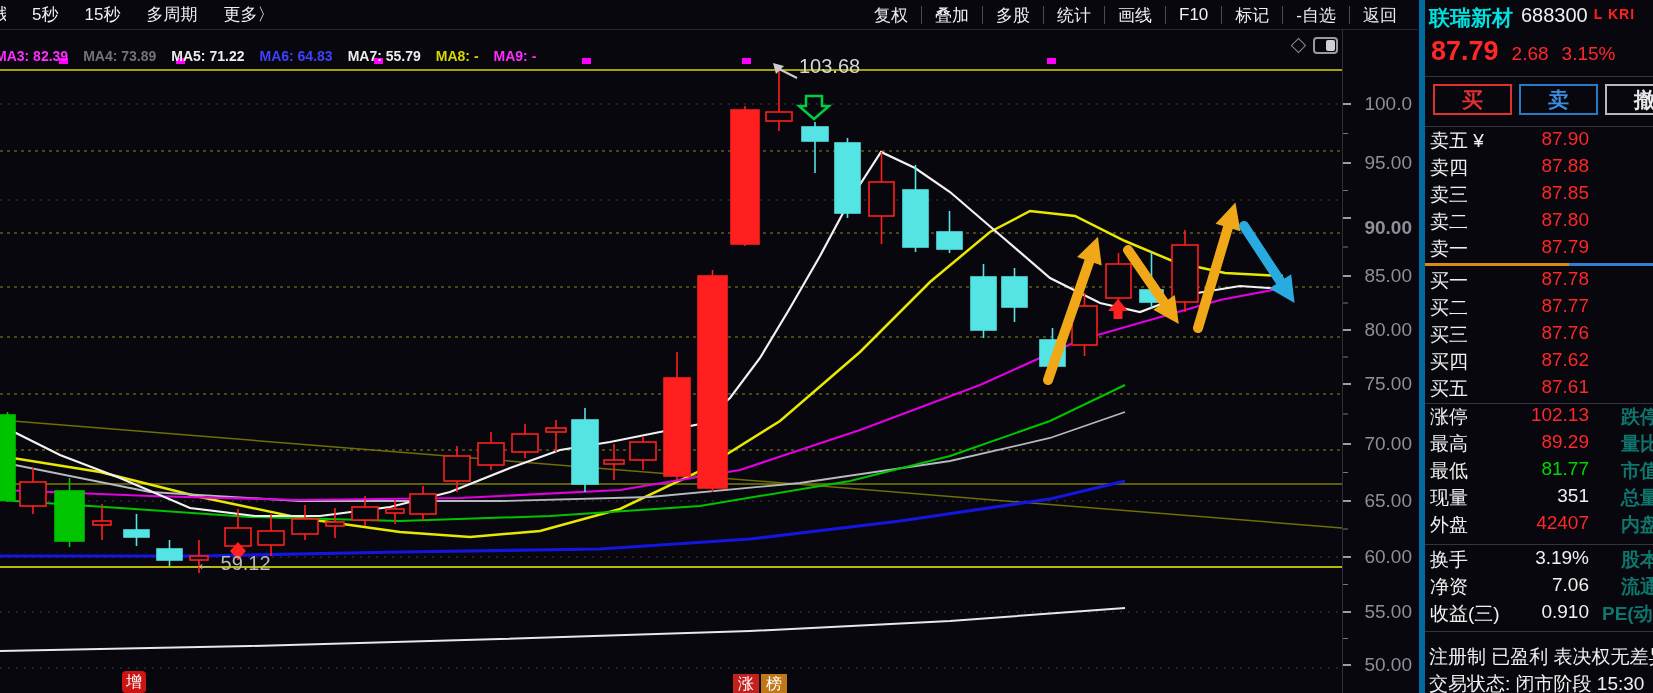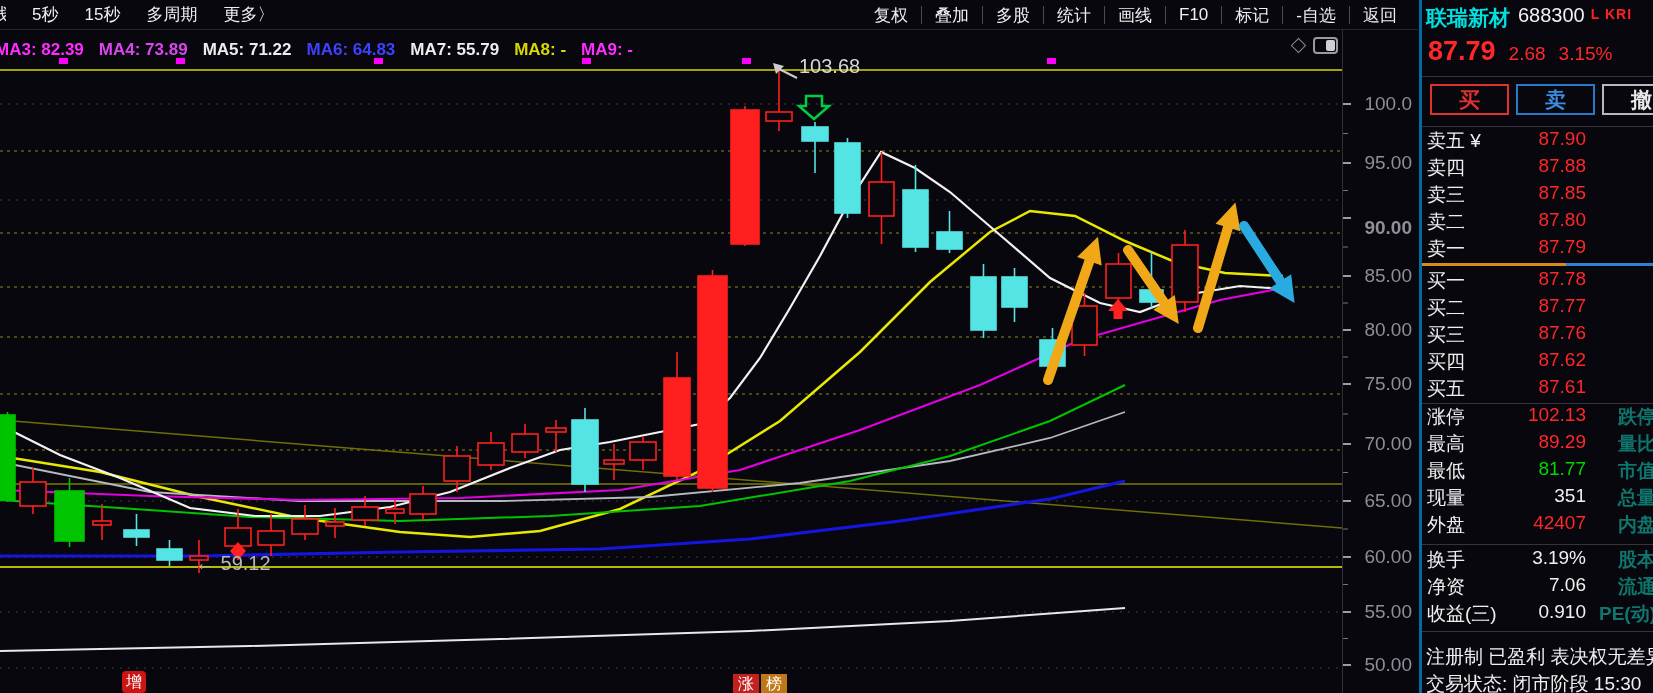--- a/index.html
+++ b/index.html
@@ -46,7 +46,7 @@
   #badge-rank .b1 { background:#c32020; } #badge-rank .b2 { background:#bf7815; margin-left:2px; }
 
   
-  #panel { position:absolute; left:1419px; top:0; width:234px; height:693px; border-left:3px solid #0369a1; }
+  #panel { position:absolute; left:1419px; top:0; width:234px; height:693px; border-left:6px solid #0369a1; }
   #vdiv-axis { position:absolute; left:1342px; top:30px; width:1px; height:663px; background:#2e2e38; }
   .hdiv { position:absolute; left:0; width:234px; height:1px; background:#34343c; }
   #stk-name-row { position:absolute; left:4px; top:4px; display:flex; align-items:flex-start; white-space:nowrap; }

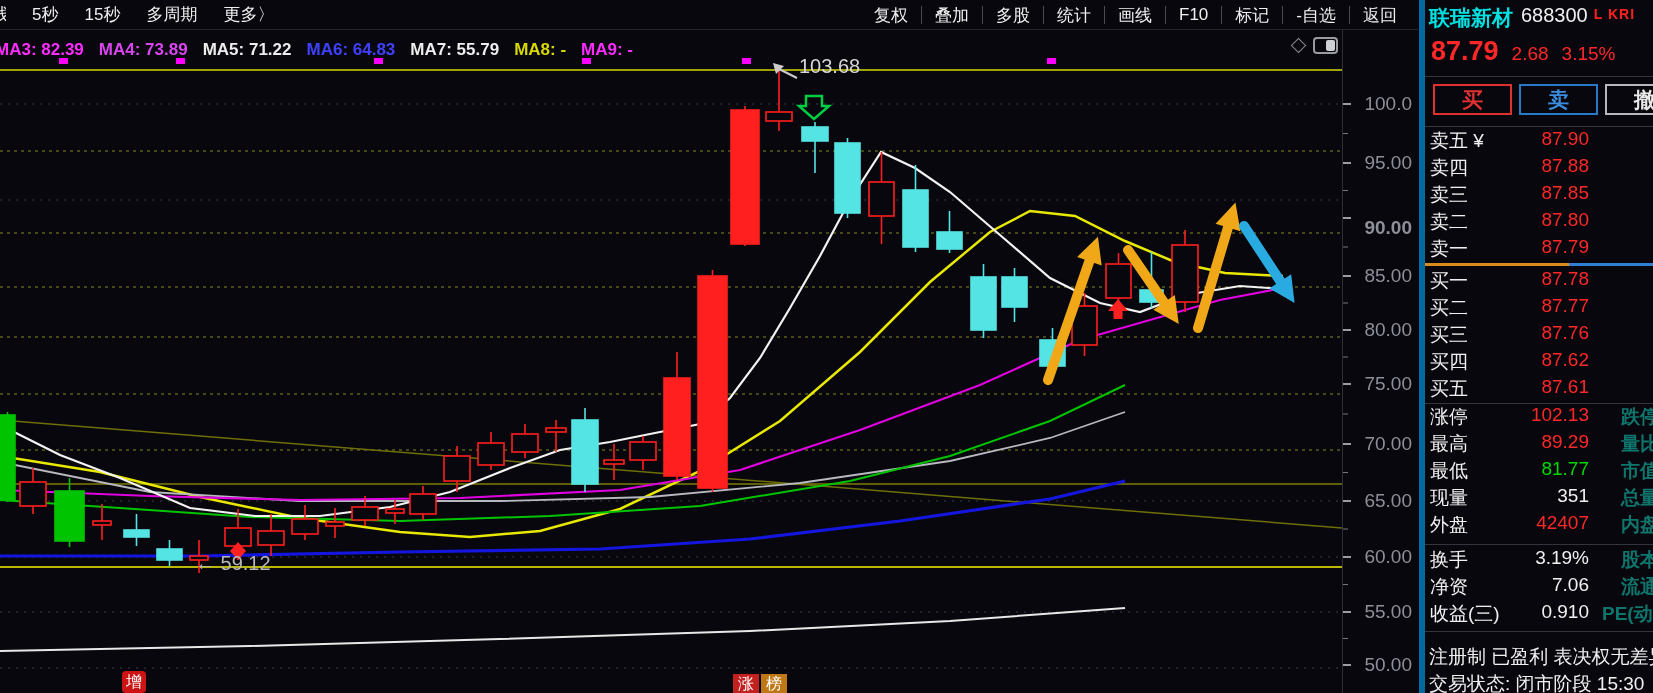--- a/index.html
+++ b/index.html
@@ -17,8 +17,8 @@
   .tb-right .sep { width:1px; height:18px; background:#4a4a55; }
 
   
-  #ma-row { position:absolute; left:0; top:40px; height:22px; display:flex; gap:15px;
-    font-size:17px; font-weight:bold; white-space:nowrap; }
+  #ma-row { position:absolute; left:0; top:48px; height:22px; display:flex; gap:15px;
+    font-size:14px; font-weight:bold; white-space:nowrap; }
   #ma-row span:first-child { margin-left:-5px; }
   .ma3,.ma9 { color:#ff2cff; } .ma4 { color:#d946ef; } .ma5,.ma7 { color:#ededed; }
   .ma6 { color:#4040ff; } .ma8 { color:#d8d800; }

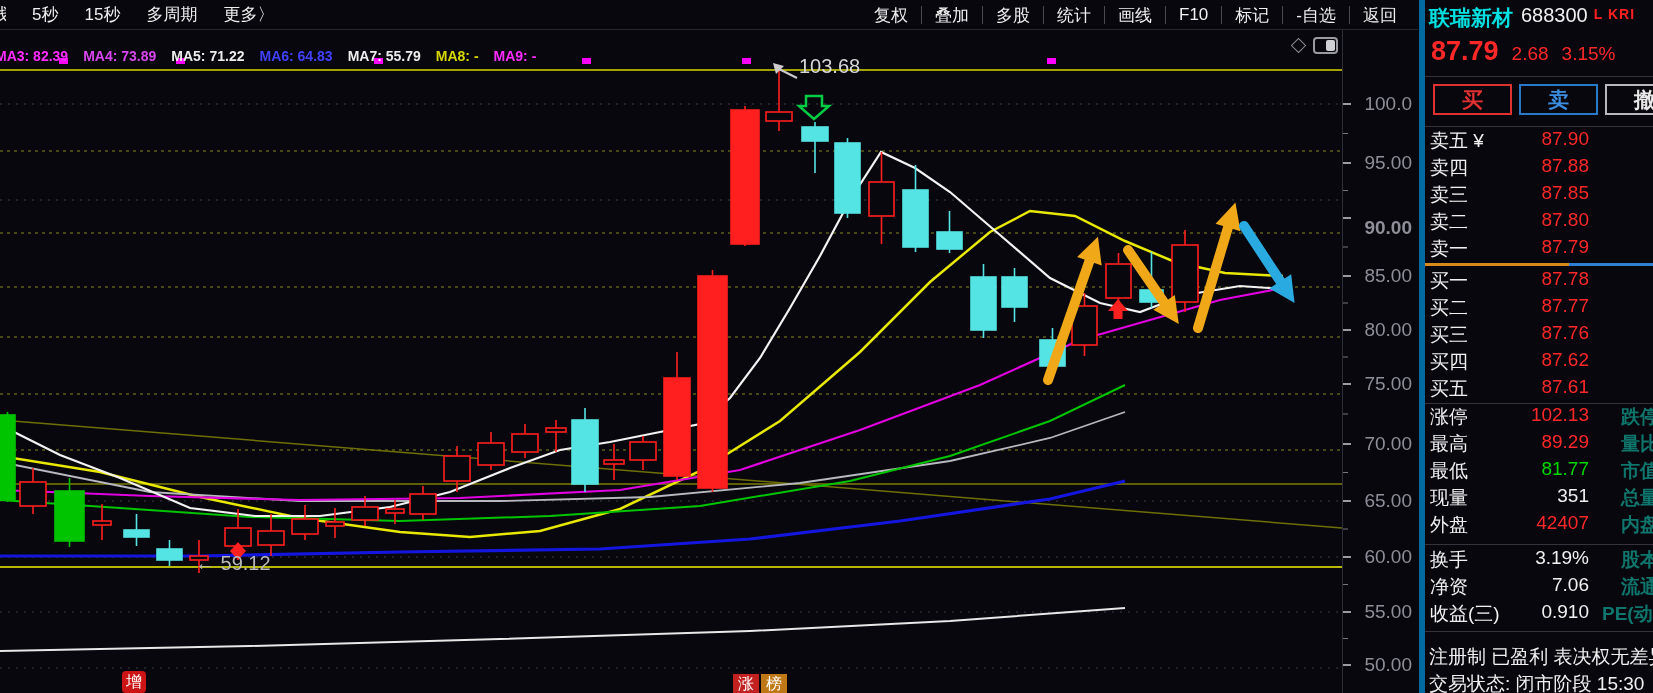--- a/index.html
+++ b/index.html
@@ -20,7 +20,7 @@
   #ma-row { position:absolute; left:0; top:48px; height:22px; display:flex; gap:15px;
     font-size:14px; font-weight:bold; white-space:nowrap; }
   #ma-row span:first-child { margin-left:-5px; }
-  .ma3,.ma9 { color:#ff2cff; } .ma4 { color:#d946ef; } .ma5,.ma7 { color:#ededed; }
+  .ma3,.ma9 { color:#ff2cff; } .ma4 { color:#737373; } .ma5,.ma7 { color:#ededed; }
   .ma6 { color:#4040ff; } .ma8 { color:#d8d800; }
 
   

